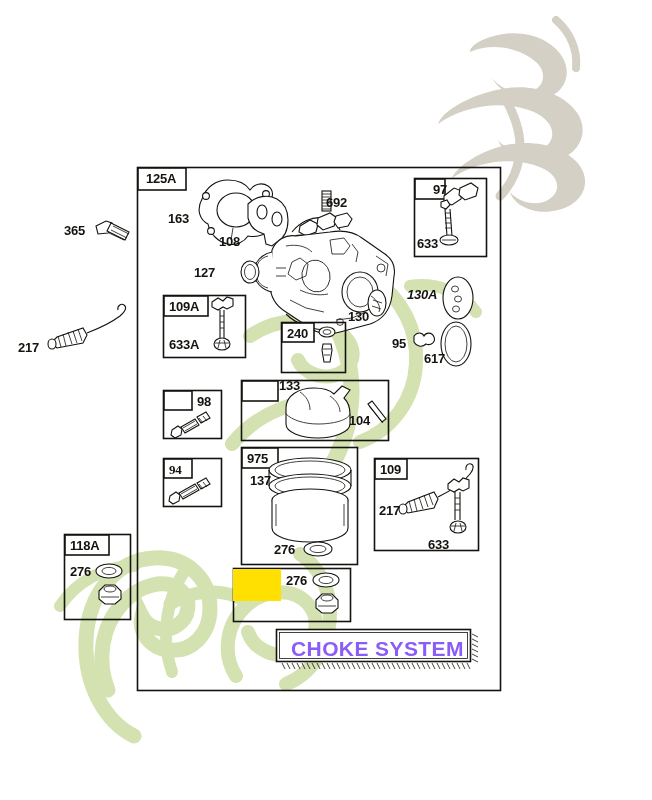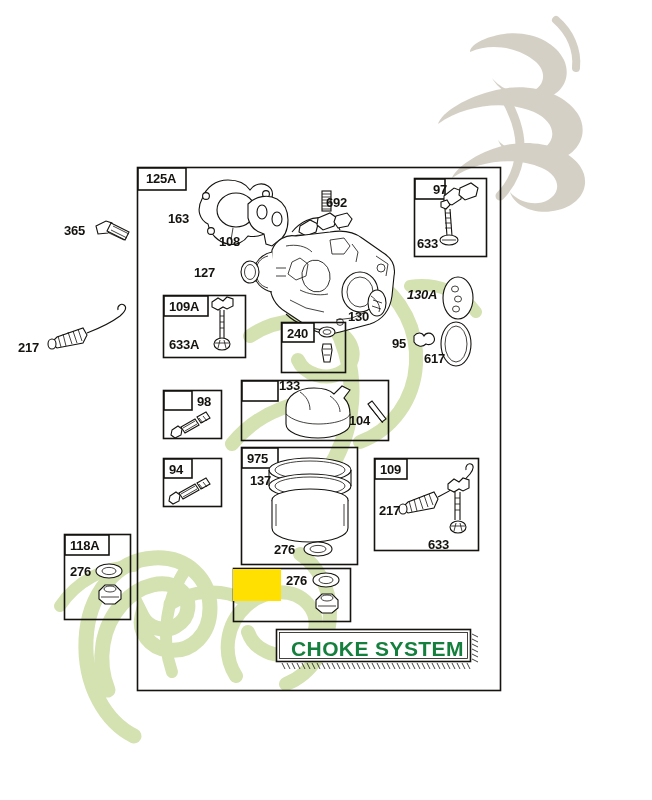--- a/index.html
+++ b/index.html
@@ -424,7 +424,7 @@
   <span class="lbl" style="left:247px; top:379px;margin-left:32px;">133</span>
   <span class="lbl" style="left:349px; top:414px;">104</span>
   <span class="lbl" style="left:169px; top:395px;margin-left:28px;">98</span>
-  <span class="lbl" style="left:169px; top:463px;">94</span>
+  <span class="lbl" style="left:169px; top:463px;font-family:Liberation Serif, serif;">94</span>
   <span class="lbl" style="left:247px; top:452px;">975</span>
   <span class="lbl" style="left:250px; top:474px;">137</span>
   <span class="lbl" style="left:274px; top:543px;">276</span>

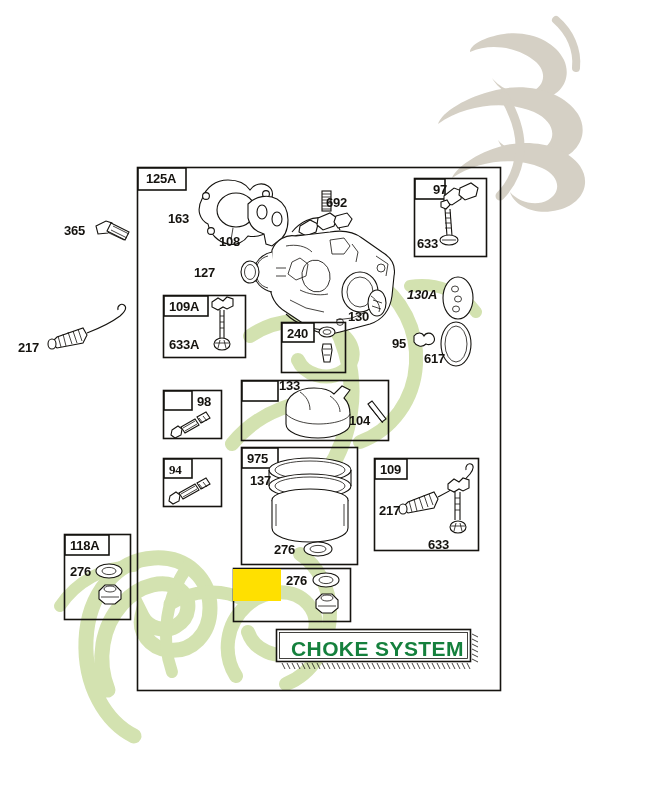--- a/index.html
+++ b/index.html
@@ -71,7 +71,7 @@
     font-weight: bold;
     font-size: 21px;
     letter-spacing: 0.4px;
-    color: #15803d;
+    color: #8b5cf6;
     white-space: nowrap;
   }
 </style>

